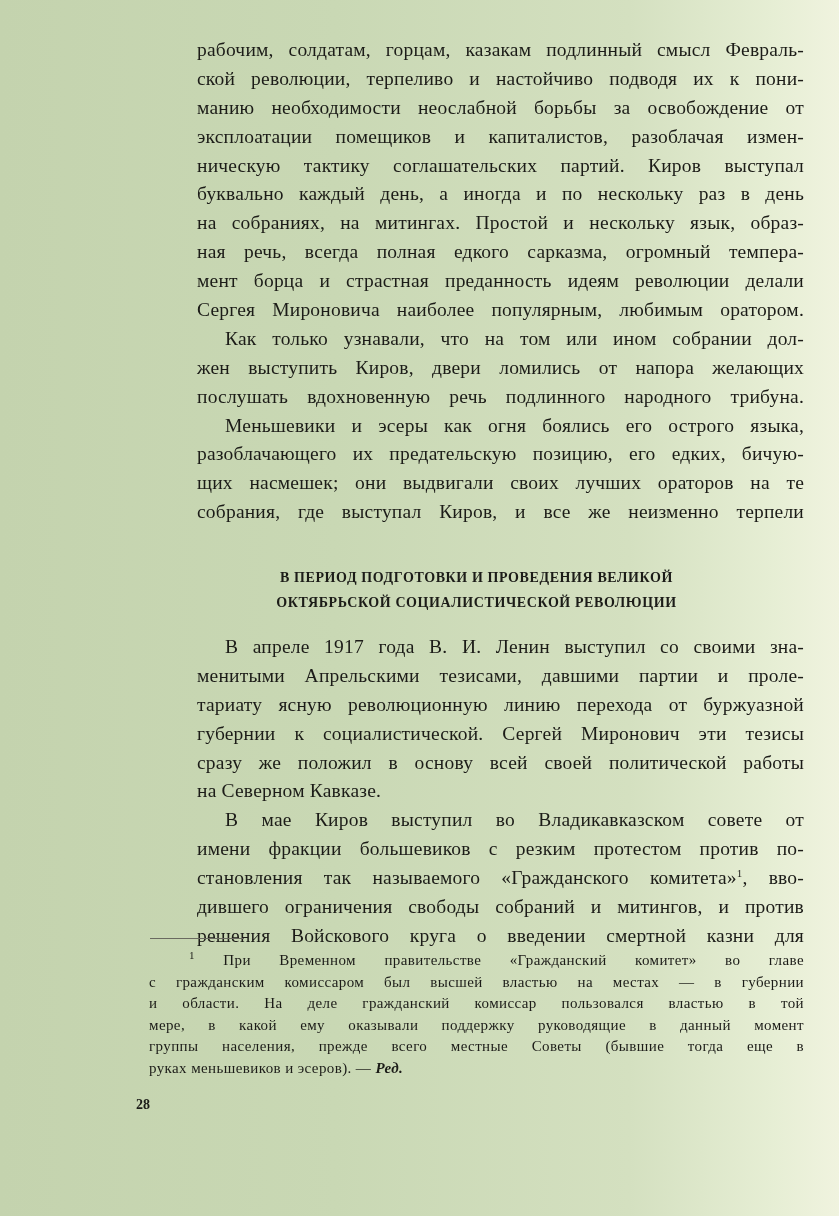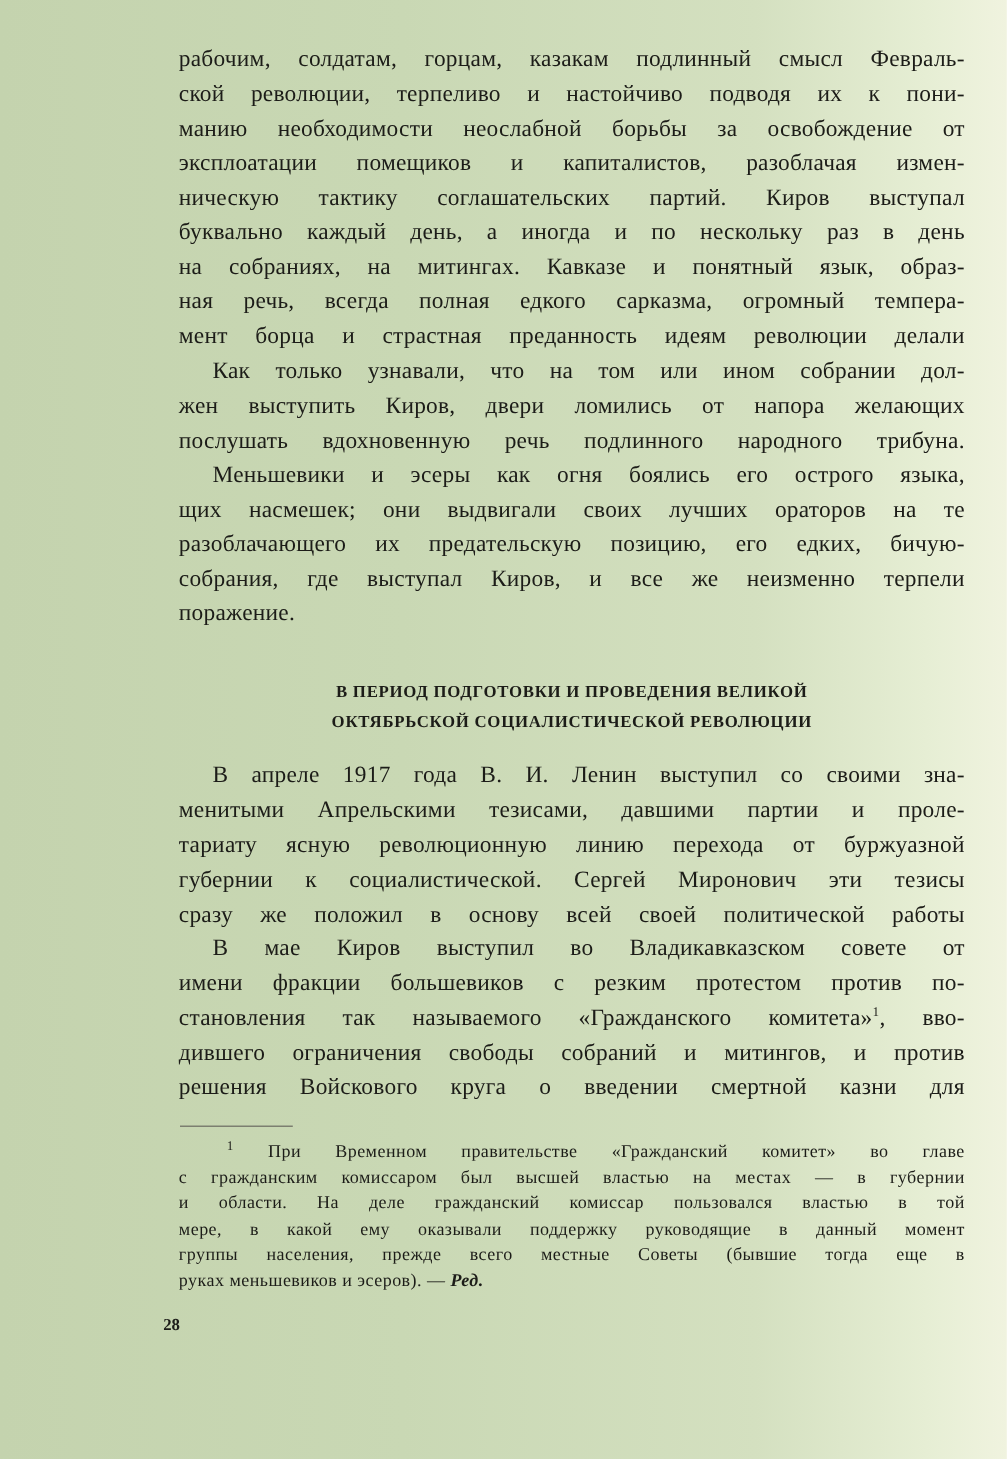--- a/index.html
+++ b/index.html
@@ -15,6 +15,7 @@
     font-size: 19.5px; line-height: 28.9px; height: 28.9px;
     white-space: nowrap; text-align: justify; text-align-last: justify;
     letter-spacing: 0.2px;
+    margin-left: 48px;
   }
   .line.last { text-align-last: left; }
   .line.indent { padding-left: 28px; }

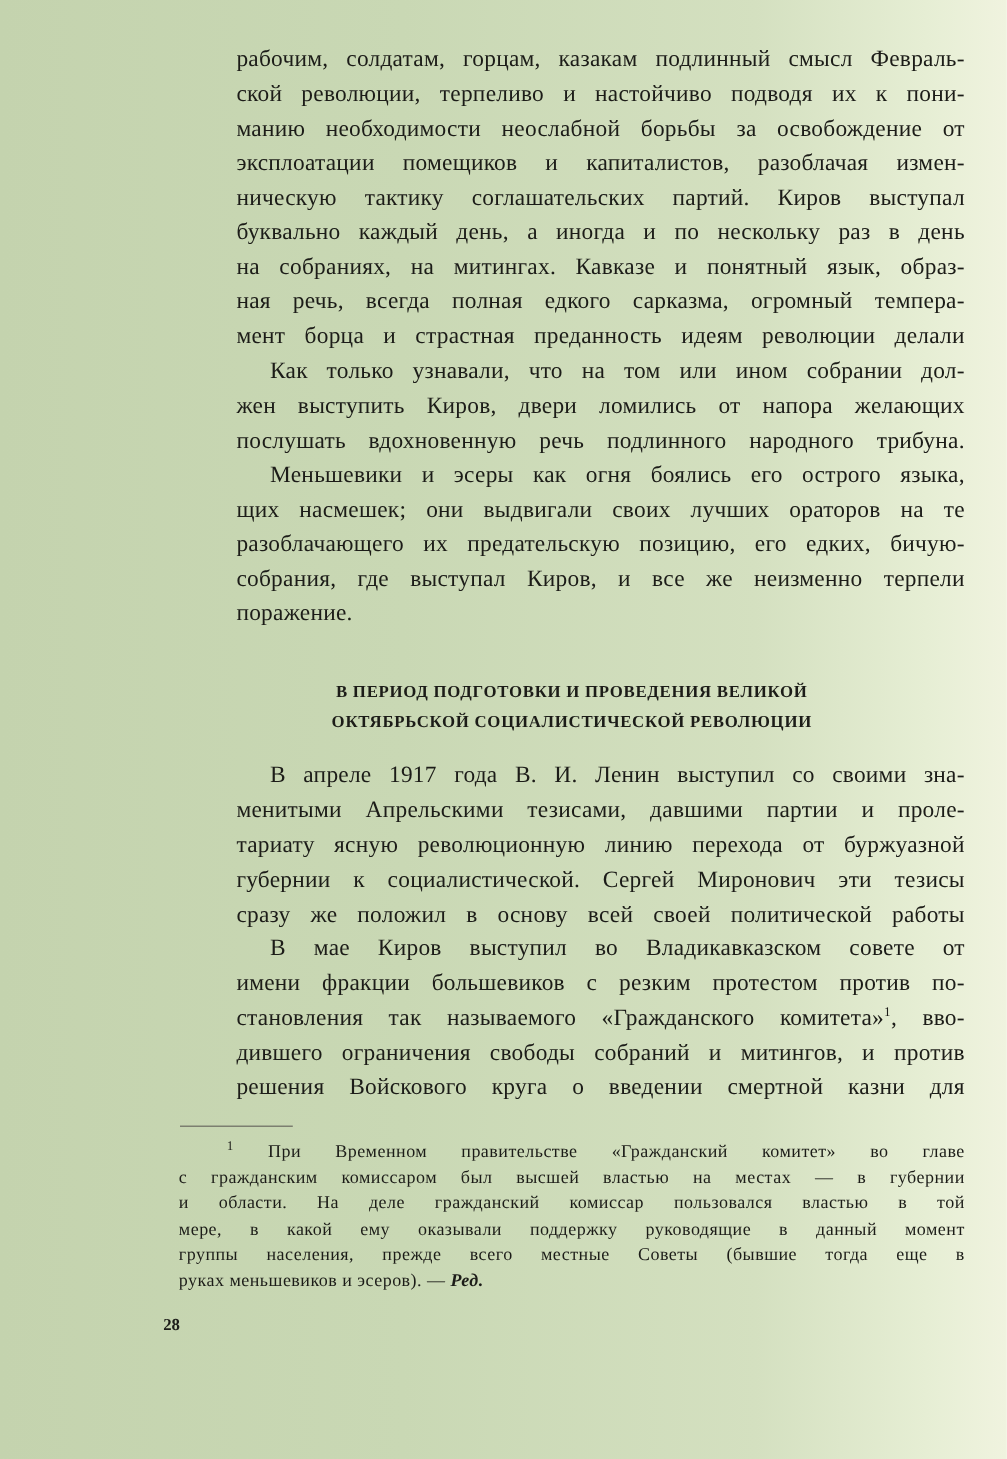--- a/index.html
+++ b/index.html
@@ -50,7 +50,7 @@
     <div class="line">эксплоатации помещиков и капиталистов, разоблачая измен-</div>
     <div class="line">ническую тактику соглашательских партий. Киров выступал</div>
     <div class="line">буквально каждый день, а иногда и по нескольку раз в день</div>
-    <div class="line">на собраниях, на митингах. Кавказе и понятный язык, образ-</div>
+    <div class="line">на собраниях, на митингах. Простой и нескольку язык, образ-</div>
     <div class="line">ная речь, всегда полная едкого сарказма, огромный темпера-</div>
     <div class="line">мент борца и страстная преданность идеям революции делали</div>
   </div>

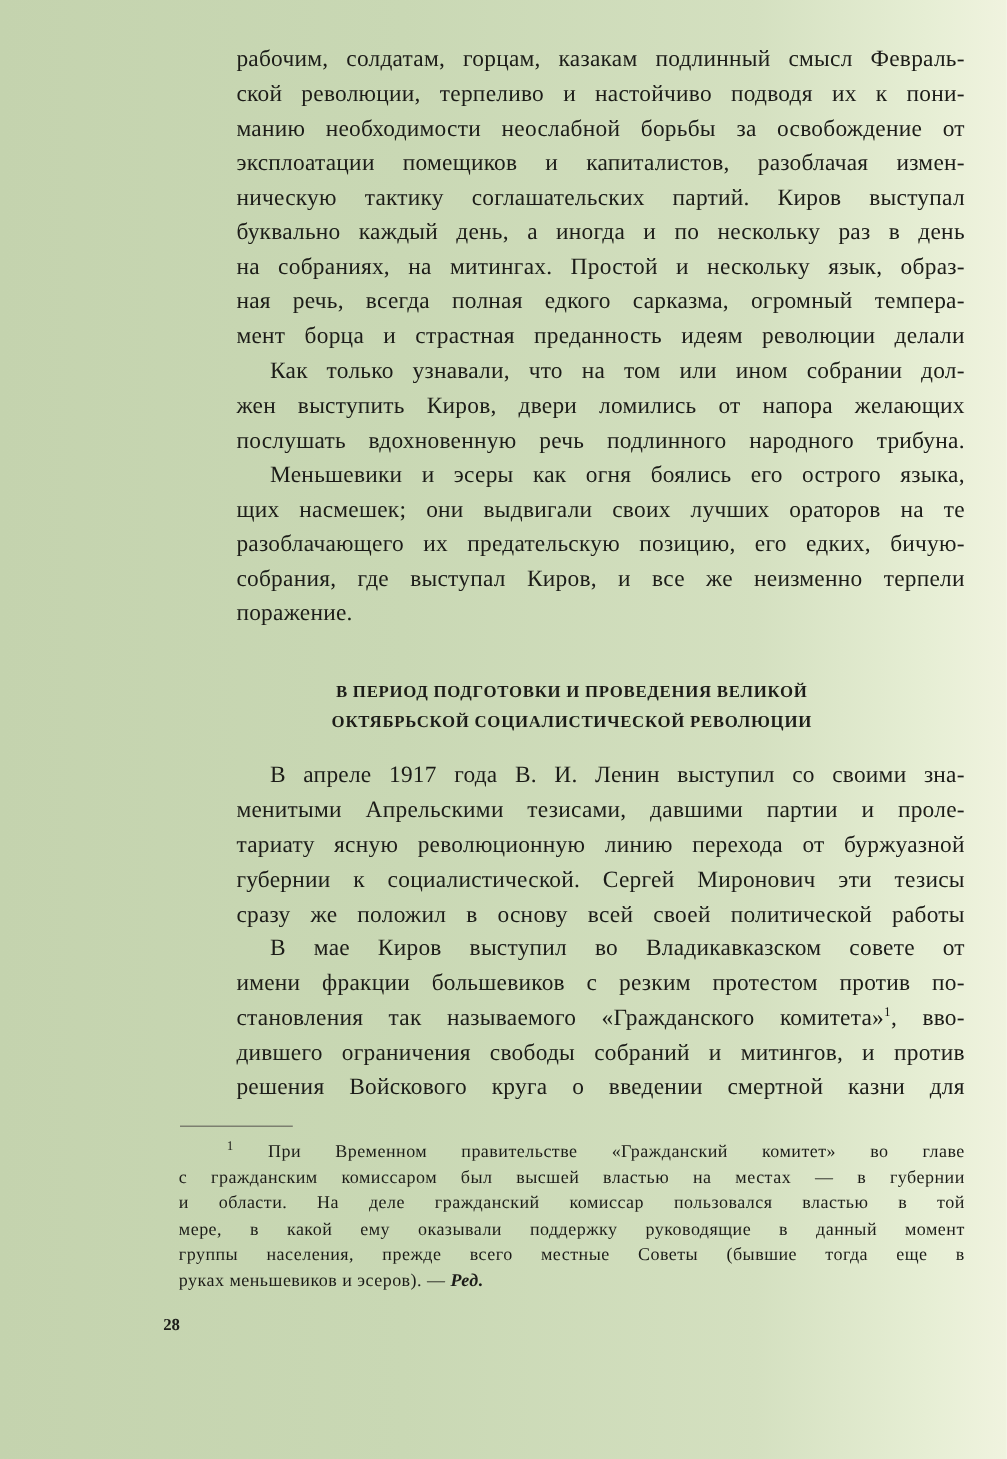--- a/index.html
+++ b/index.html
@@ -53,6 +53,7 @@
     <div class="line">на собраниях, на митингах. Простой и нескольку язык, образ-</div>
     <div class="line">ная речь, всегда полная едкого сарказма, огромный темпера-</div>
     <div class="line">мент борца и страстная преданность идеям революции делали</div>
+    <div class="line">Сергея Мироновича наиболее популярным, любимым оратором.</div>
   </div>
   <div>
     <div class="line indent">Как только узнавали, что на том или ином собрании дол-</div>

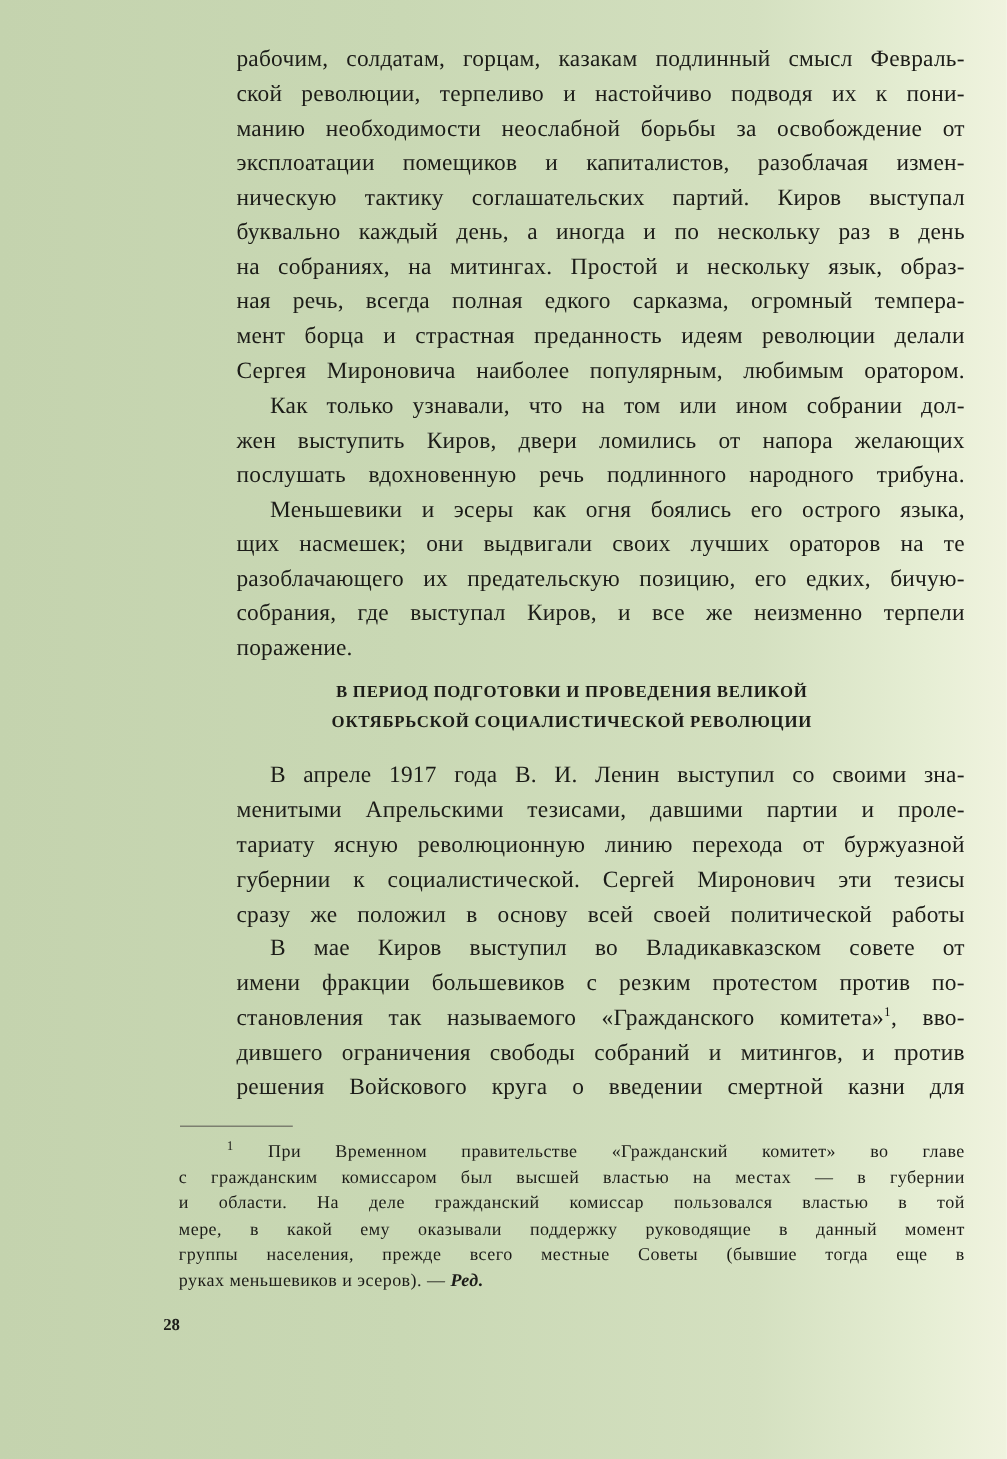--- a/index.html
+++ b/index.html
@@ -62,8 +62,8 @@
   </div>
   <div>
     <div class="line indent">Меньшевики и эсеры как огня боялись его острого языка,</div>
+    <div class="line">разоблачающего их предательскую позицию, его едких, бичую-</div>
     <div class="line">щих насмешек; они выдвигали своих лучших ораторов на те</div>
-    <div class="line">разоблачающего их предательскую позицию, его едких, бичую-</div>
     <div class="line">собрания, где выступал Киров, и все же неизменно терпели</div>
     <div class="line last">поражение.</div>
   </div>

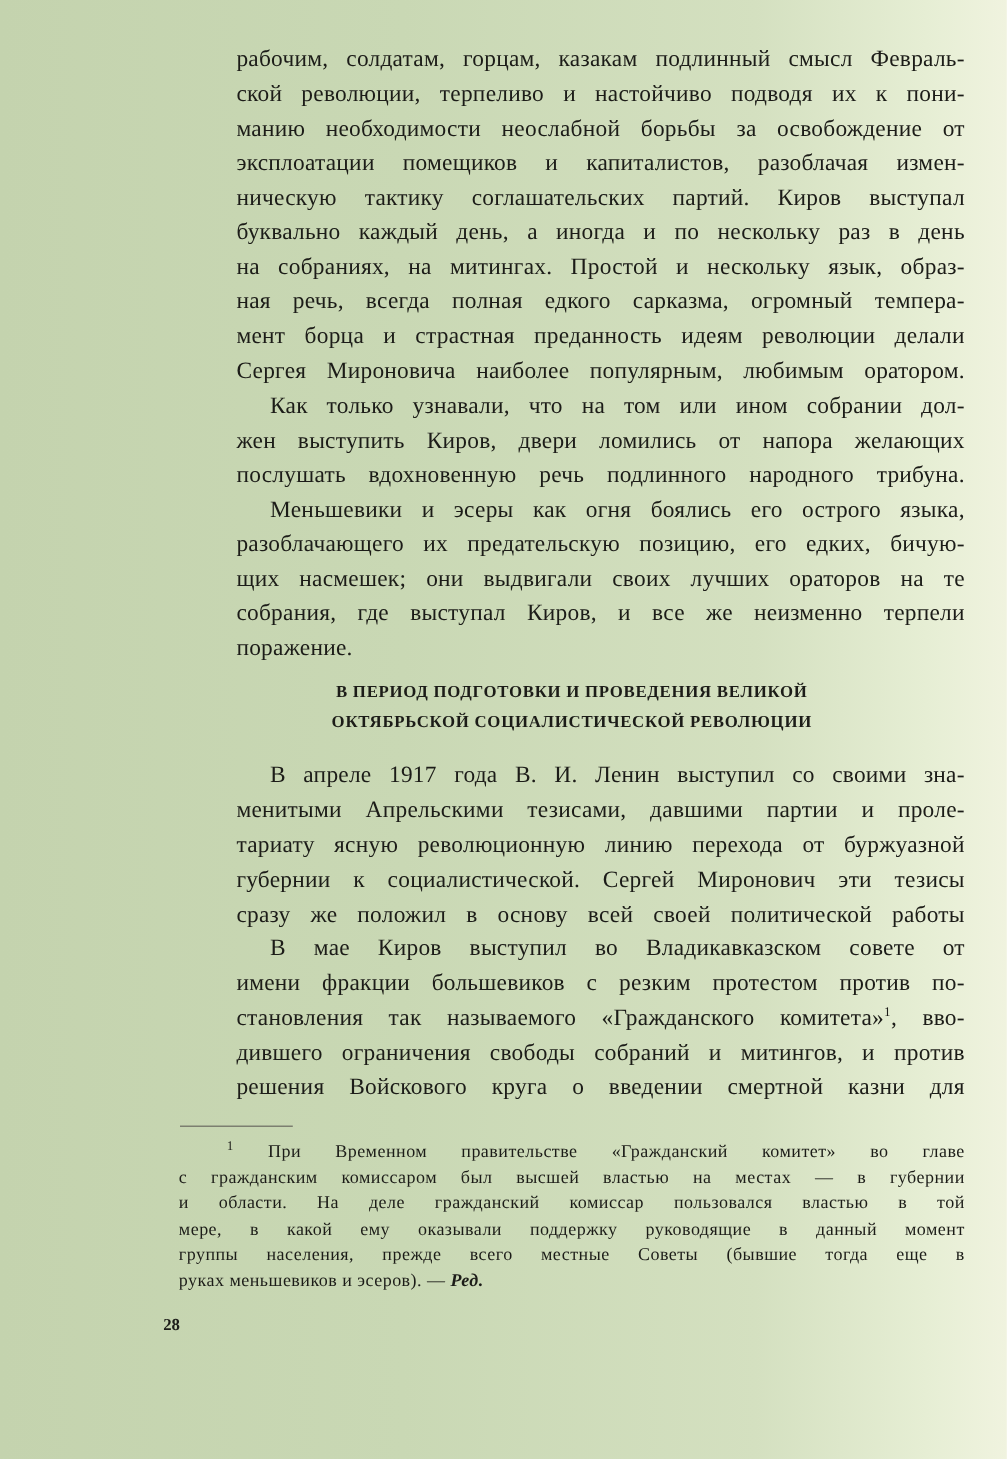--- a/index.html
+++ b/index.html
@@ -65,7 +65,6 @@
     <div class="line">разоблачающего их предательскую позицию, его едких, бичую-</div>
     <div class="line">щих насмешек; они выдвигали своих лучших ораторов на те</div>
     <div class="line">собрания, где выступал Киров, и все же неизменно терпели</div>
-    <div class="line last">поражение.</div>
   </div>
 </div>
 

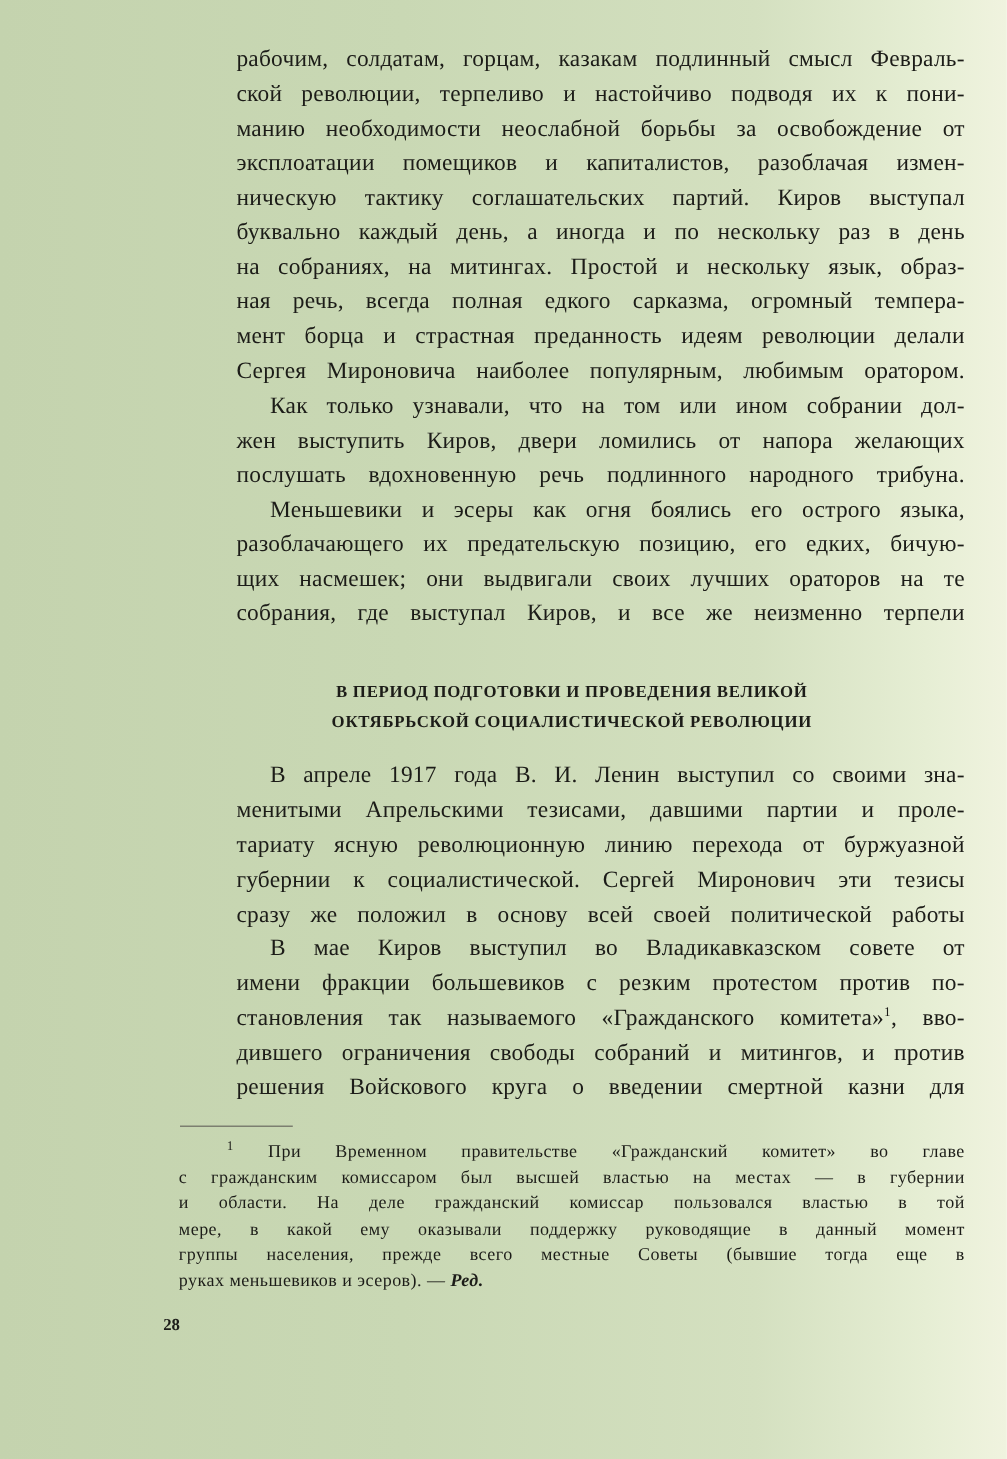--- a/index.html
+++ b/index.html
@@ -80,6 +80,7 @@
     <div class="line">тариату ясную революционную линию перехода от буржуазной</div>
     <div class="line">губернии к социалистической. Сергей Миронович эти тезисы</div>
     <div class="line">сразу же положил в основу всей своей политической работы</div>
+    <div class="line last">на Северном Кавказе.</div>
   </div>
   <div>
     <div class="line indent">В мае Киров выступил во Владикавказском совете от</div>

